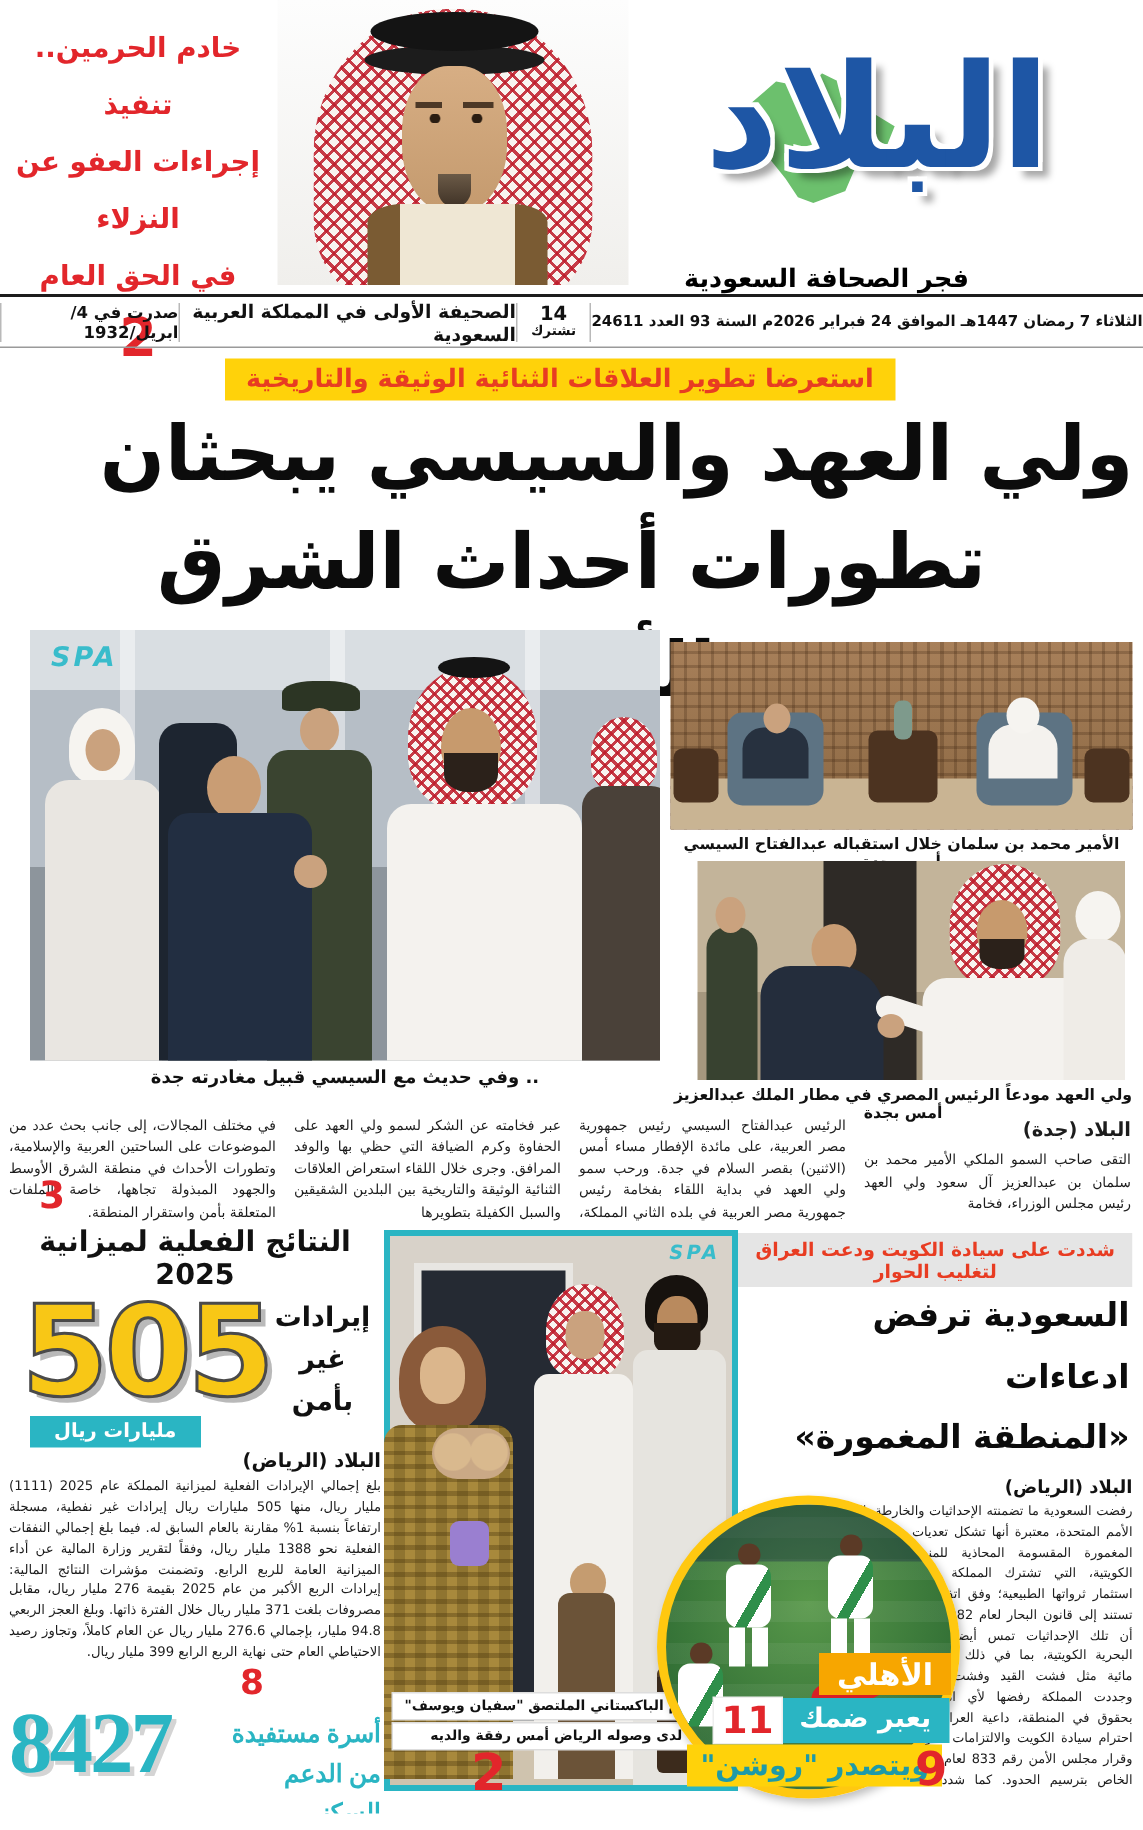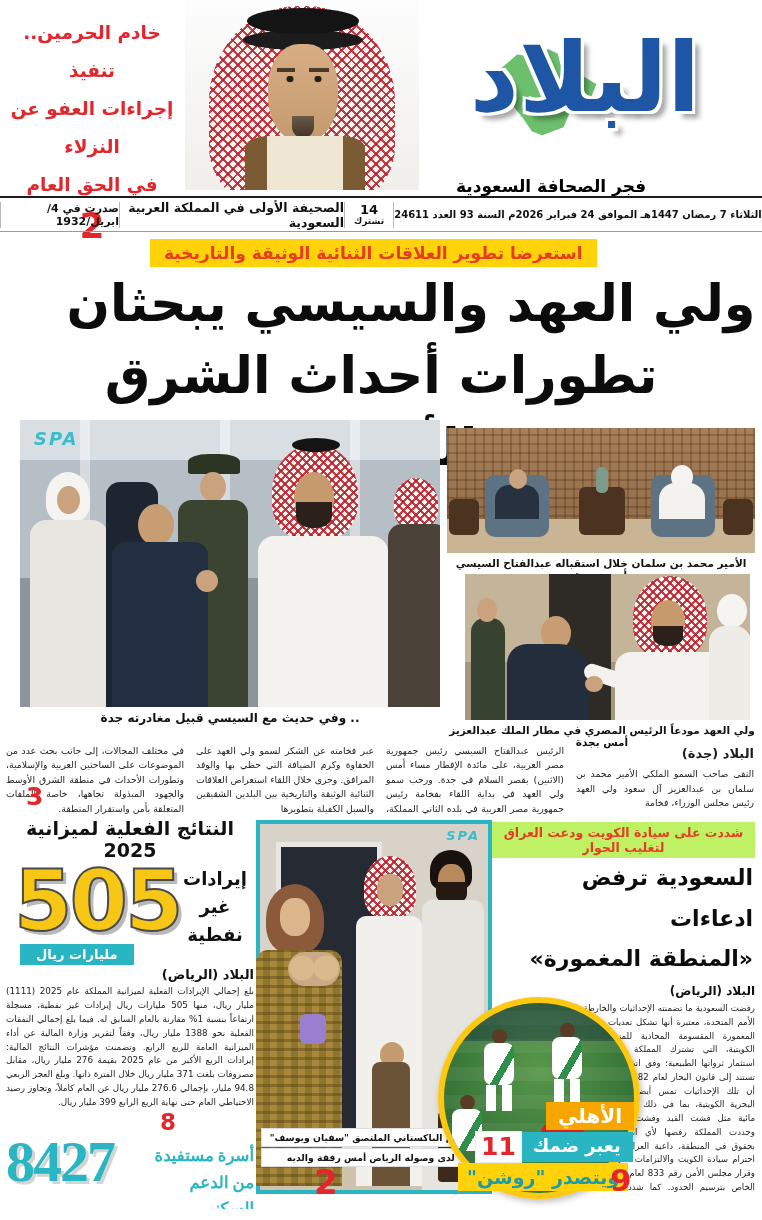--- a/index.html
+++ b/index.html
@@ -119,7 +119,7 @@
   .tw-ref{position:absolute;left:54px;bottom:-12px;font-size:34px;}
   
   .rightzone{position:absolute;left:492px;top:822px;width:263px;height:372px;overflow:hidden;}
-  .kicker2{background:#bef264;color:#e83c22;font-weight:900;font-size:12.5px;padding:3px 6px;text-align:center;}
+  .kicker2{background:#e5e5e5;color:#e83c22;font-weight:900;font-size:12.5px;padding:3px 6px;text-align:center;}
   .r-h{font-size:22px;font-weight:900;line-height:1.85;text-align:right;padding-right:2px;color:#0c0c0c;margin-left:36px;}
   .rbody{font-size:8.6px;line-height:1.6;text-align:justify;color:#1c1c1c;}
   .circle-spacer{float:left;width:140px;height:200px;margin-top:40px;shape-outside:ellipse(100px 105px at 12% 55%);}

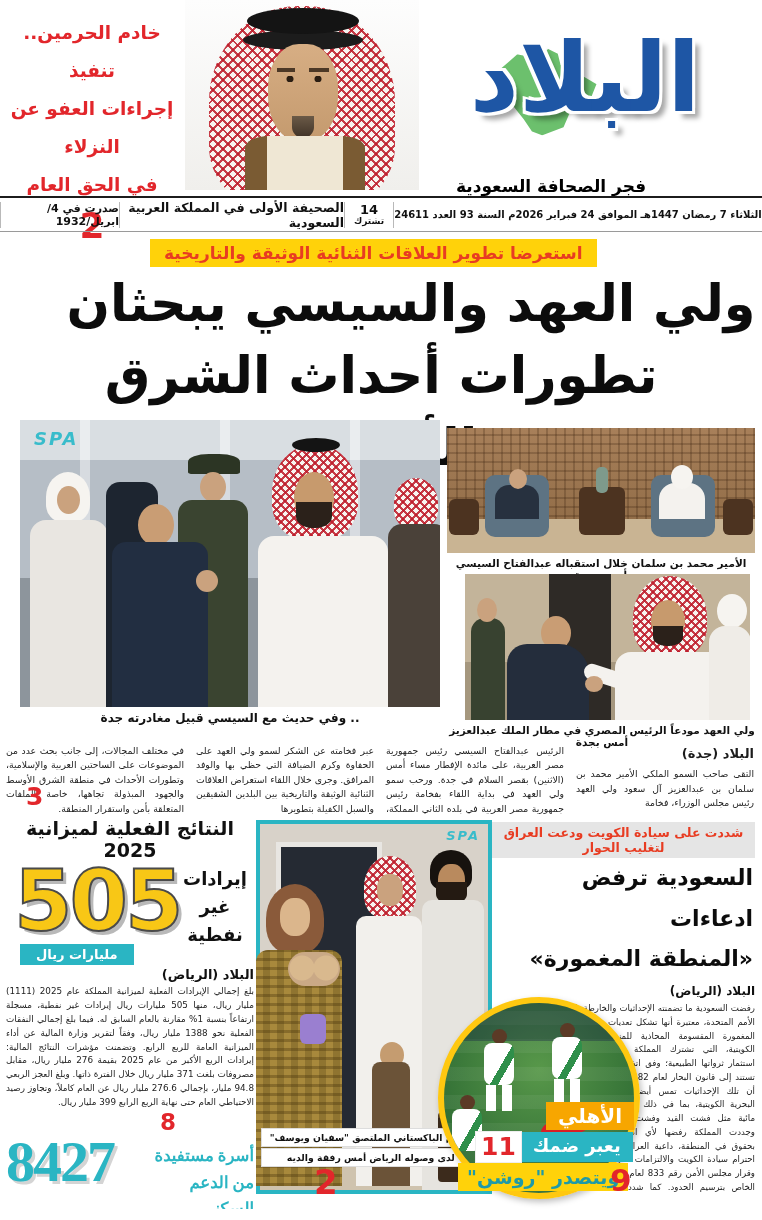--- a/index.html
+++ b/index.html
@@ -268,7 +268,7 @@
       <div class="lab505">
         <div>إيرادات</div>
         <div>غير</div>
-        <div>نفطية</div>
+        <div>بأمن</div>
       </div>
       <div class="unit505">مليارات ريال</div>
     </div>

